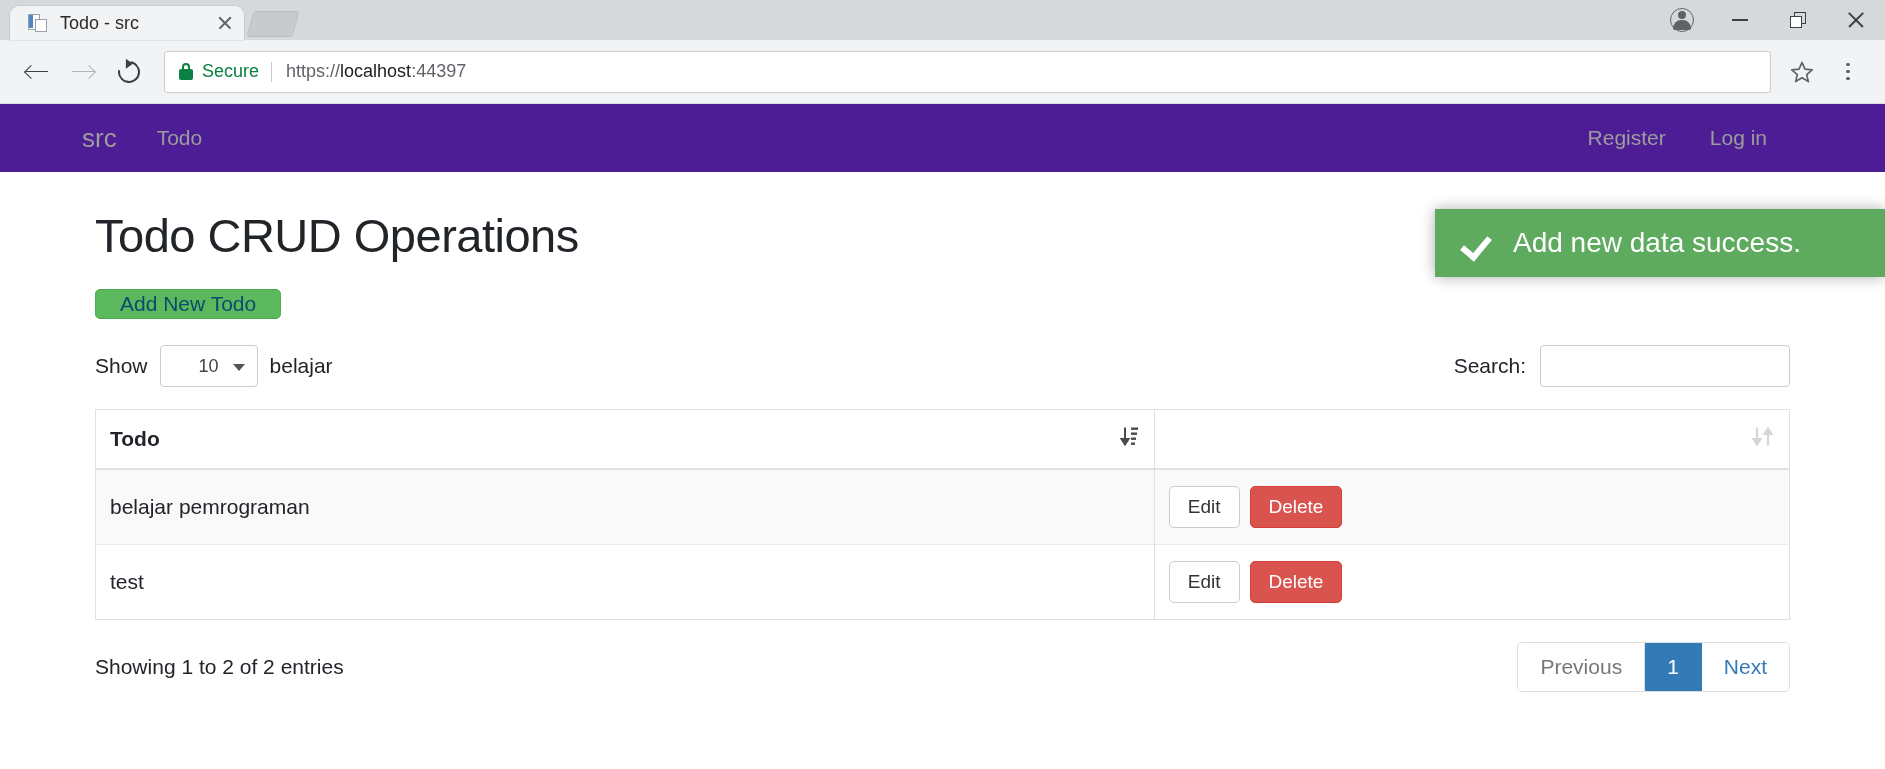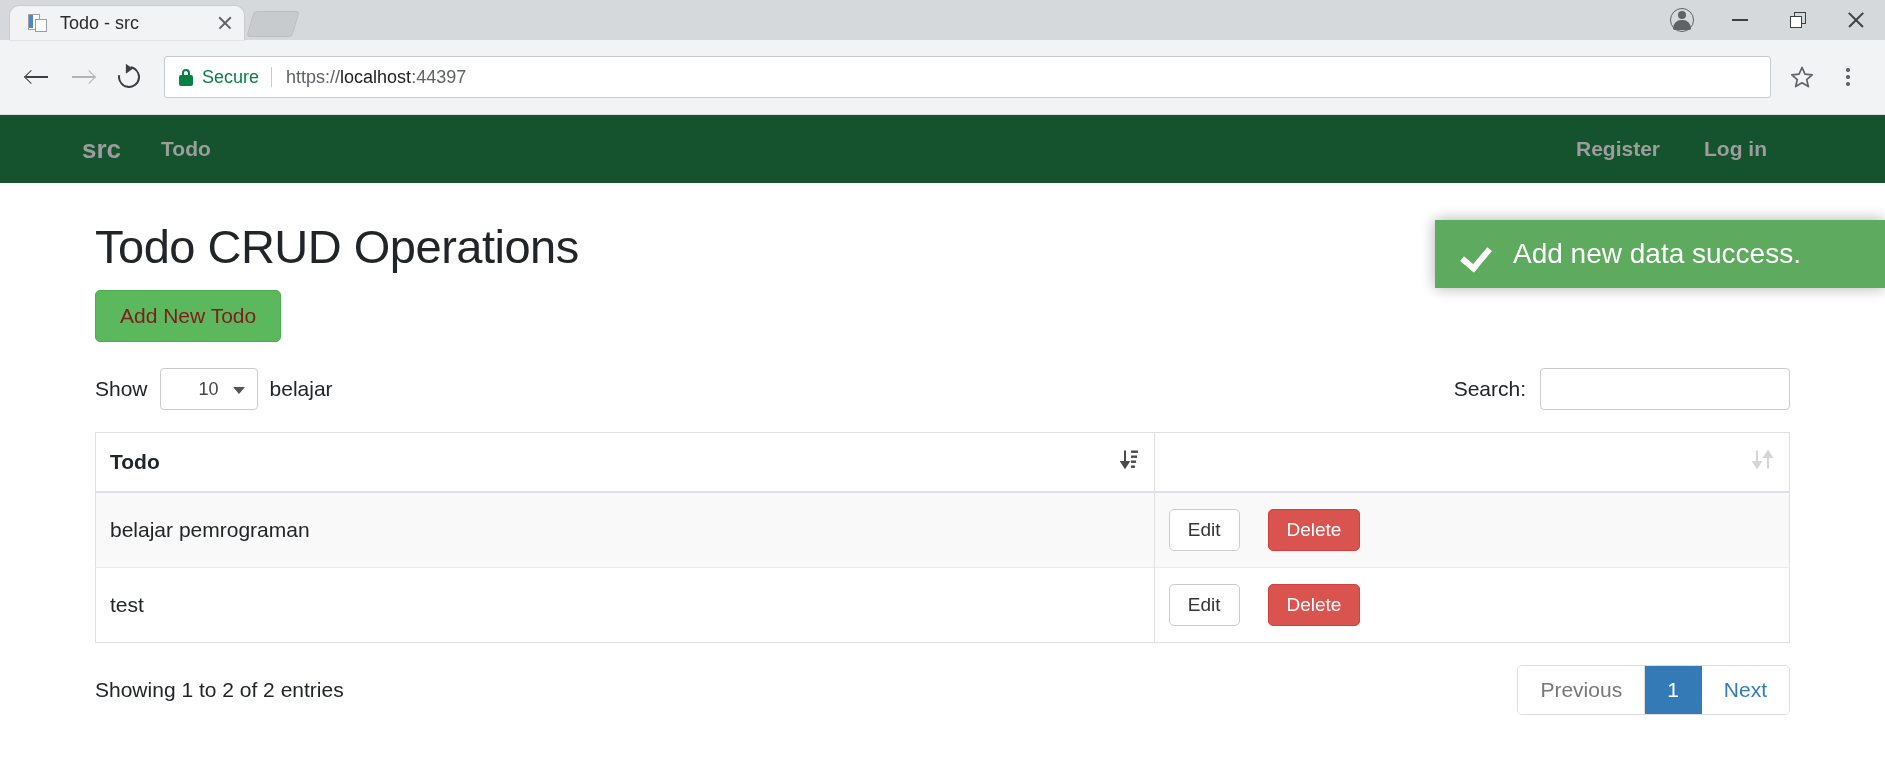--- a/index.html
+++ b/index.html
@@ -93,7 +93,7 @@
   .close-ico::after  { transform: rotate(-45deg); }
 
   .toolbar {
-    height: 75px; background: #f1f3f4; display: flex; align-items: center;
+    height: 64px; background: #f1f3f4; display: flex; align-items: center;
     padding: 0 14px; border-bottom: 1px solid #dadce0;
   }
   .nav-btn {

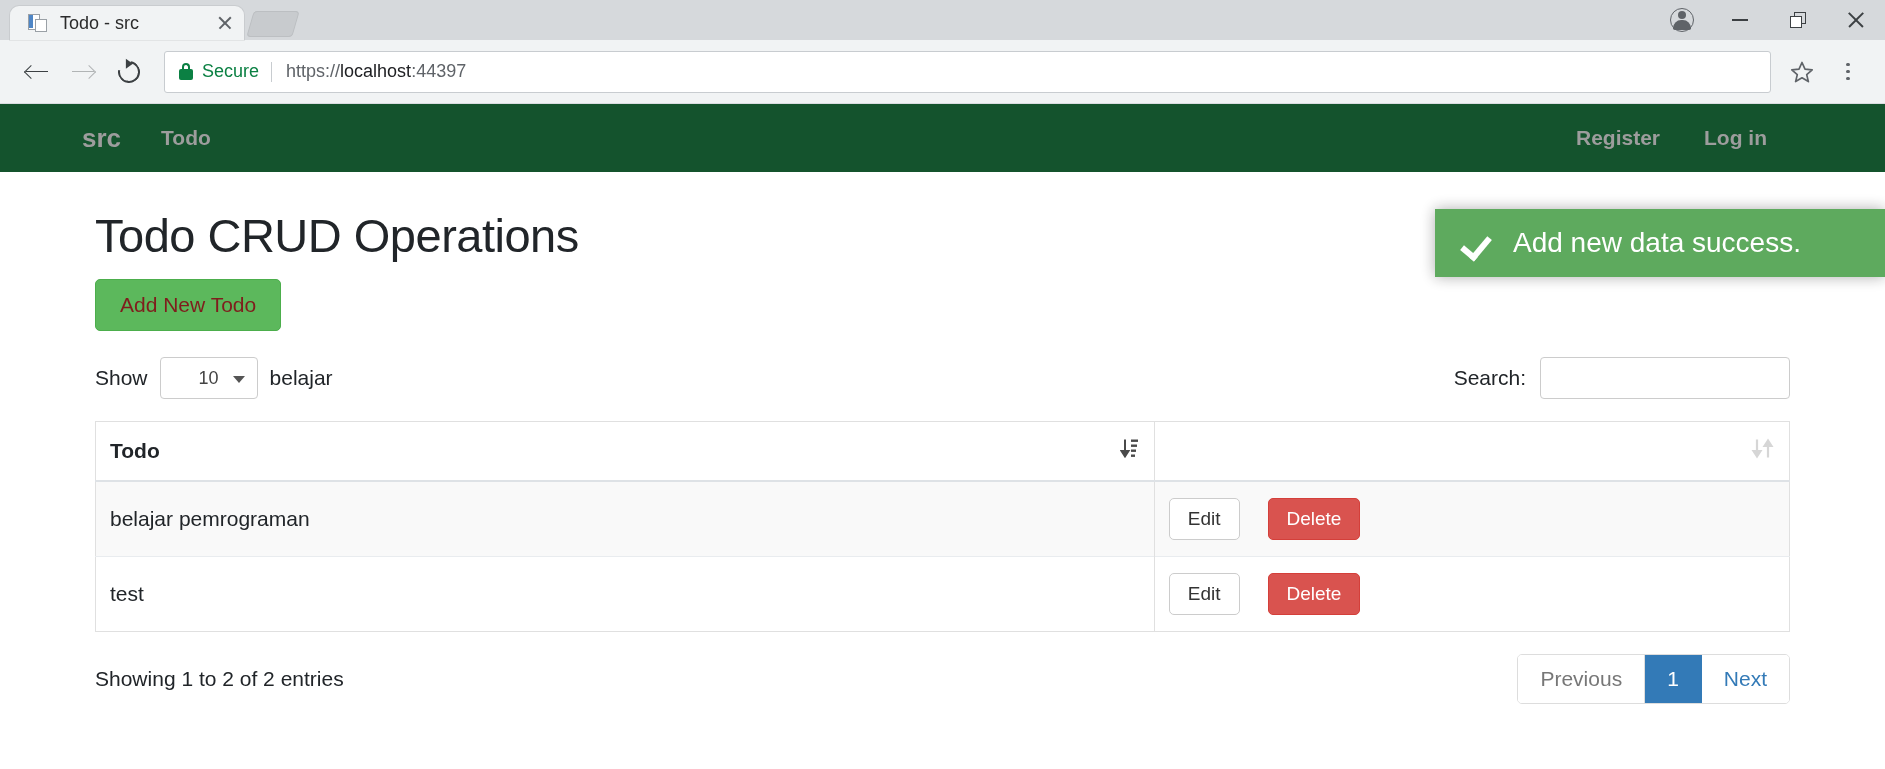--- a/index.html
+++ b/index.html
@@ -144,8 +144,8 @@
   .page { position:relative; width:1885px; height: 667px; background:#fff; overflow:hidden; }
 
   .navbar {
-    height: 68px; background: #14532d; display: flex; align-items: center;
-    padding-left: 82px; position: relative; font-weight: bold;
+    height: 68px; background: #4c1d95; display: flex; align-items: center;
+    padding-left: 82px; position: relative;
   }
   .brand { color:#9d9d9d; font-size: 26px; margin-right: 40px; cursor:pointer; }
   .nav-link { color:#9d9d9d; font-size: 21px; margin-right: 34px; cursor:pointer; }

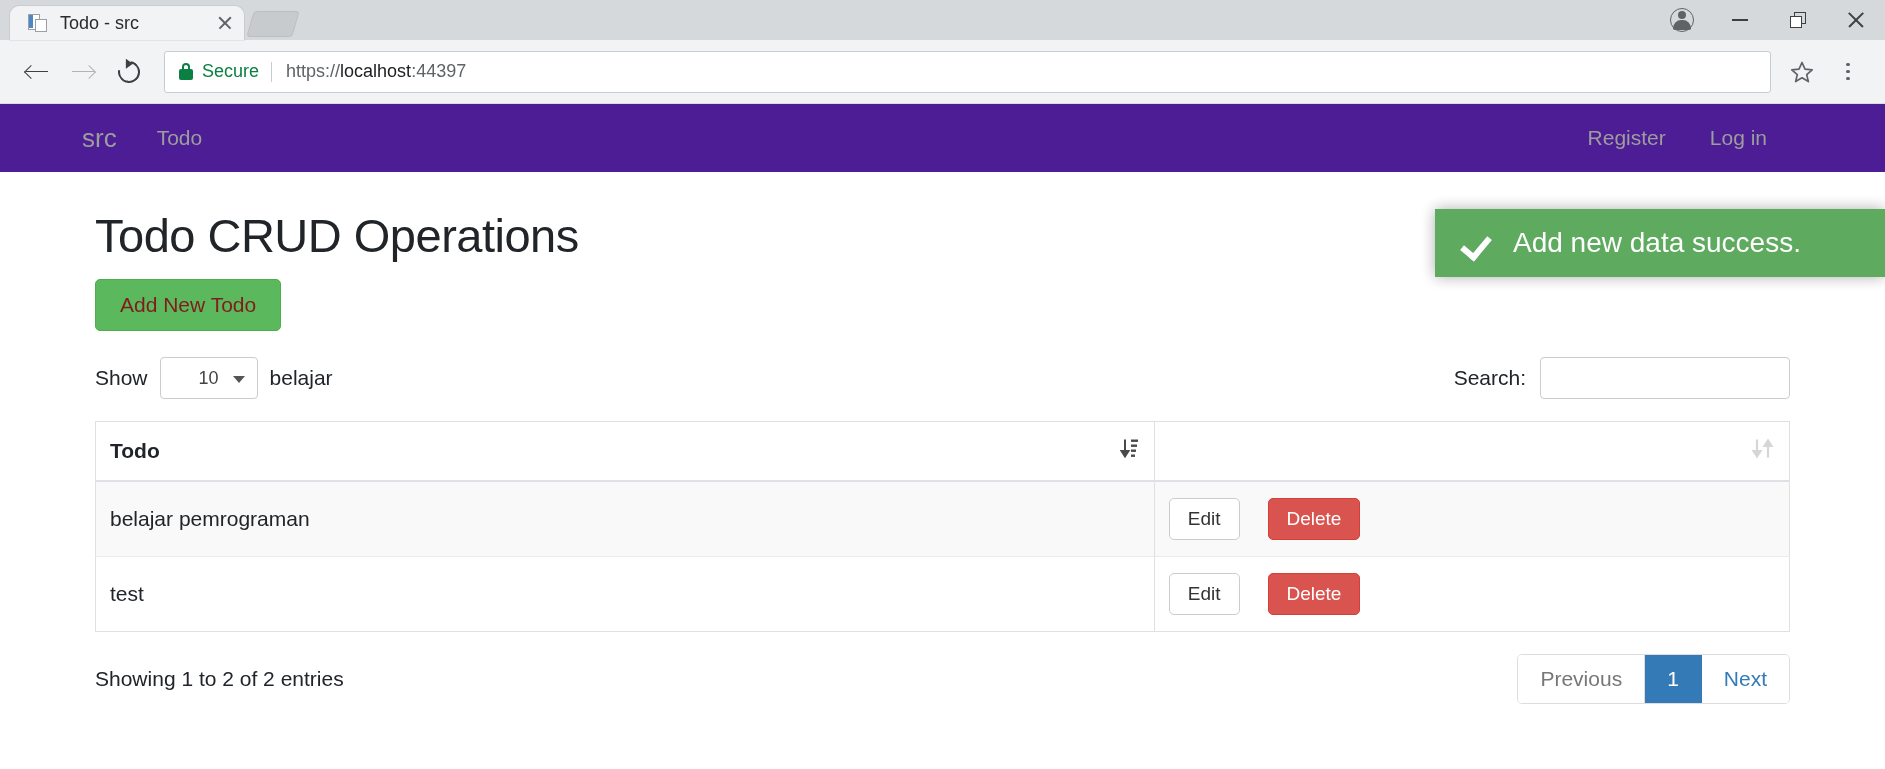--- a/index.html
+++ b/index.html
@@ -179,8 +179,8 @@
     font-family: "Liberation Sans", sans-serif;
   }
   .btn-add {
-    background:#5cb85c; color:#7f1d1d; border:1px solid #4cae4c;
-    padding: 13px 24px; margin-top: 16px;
+    background:#5cb85c; color:#0c4a6e; border:1px solid #4cae4c;
+    padding: 2px 24px; margin-top: 26px;
   }
 
   .dt-top { display:flex; align-items:flex-end; justify-content:space-between; margin-top: 26px; gap: 24px; }

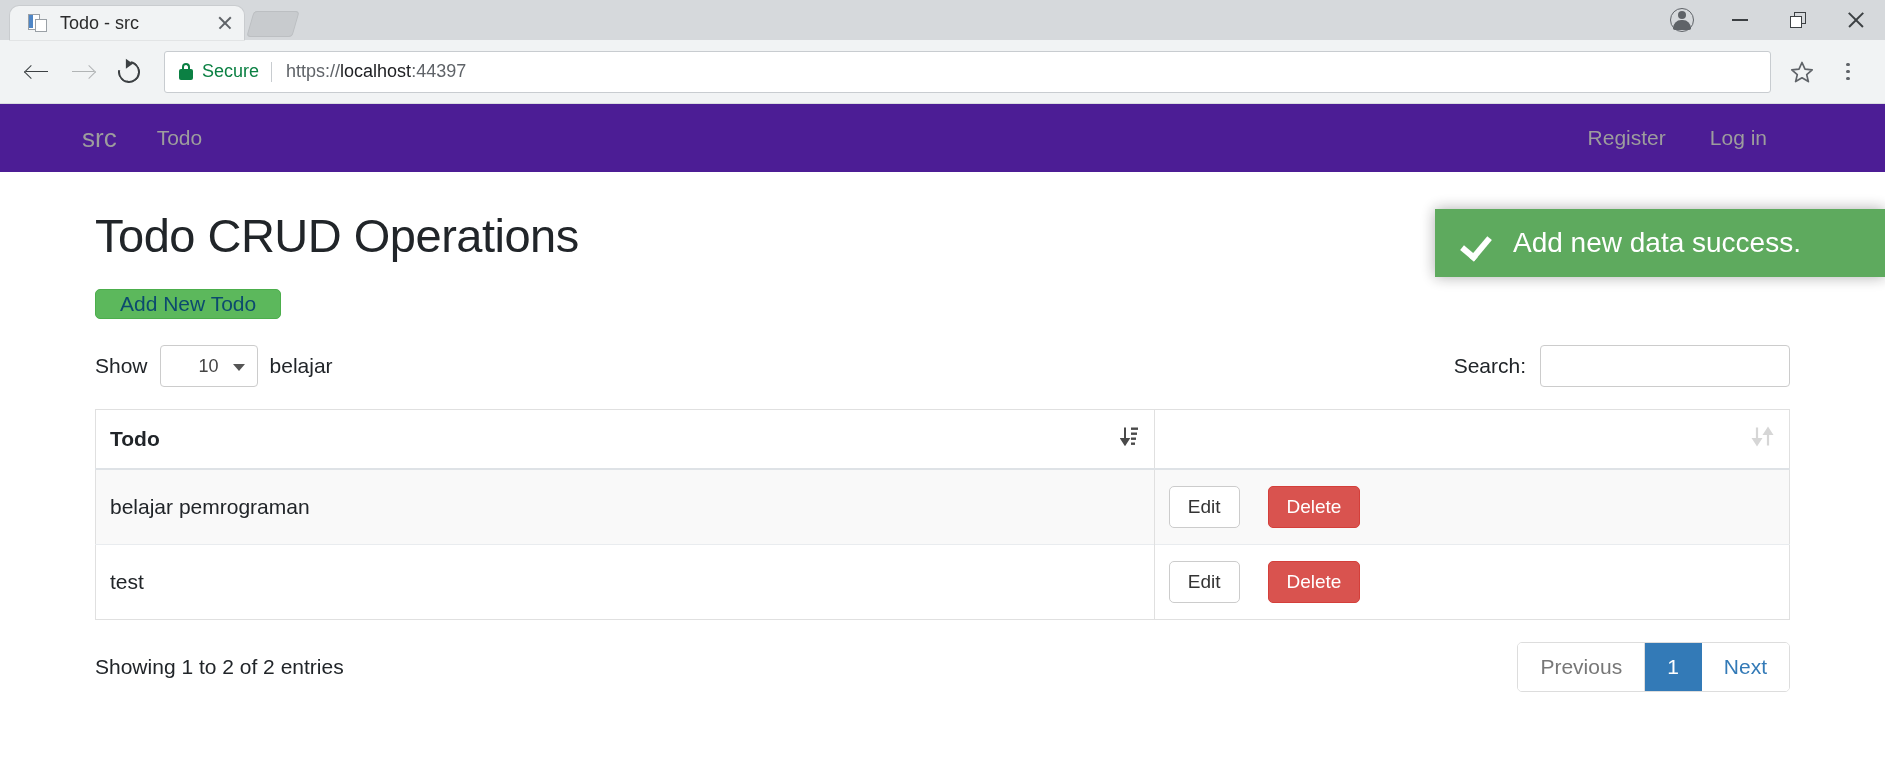--- a/index.html
+++ b/index.html
@@ -222,7 +222,7 @@
 
   .sort-ico { position:absolute; right: 14px; top: 50%; transform: translateY(-50%); }
 
-  .cell-actions { display:flex; align-items:center; gap: 28px; }
+  .cell-actions { display:flex; align-items:center; gap: 10px; }
   .btn-edit {
     background:#fff; color:#333; border:1px solid #ccc; padding: 9px 18px; font-size:19px;
   }

